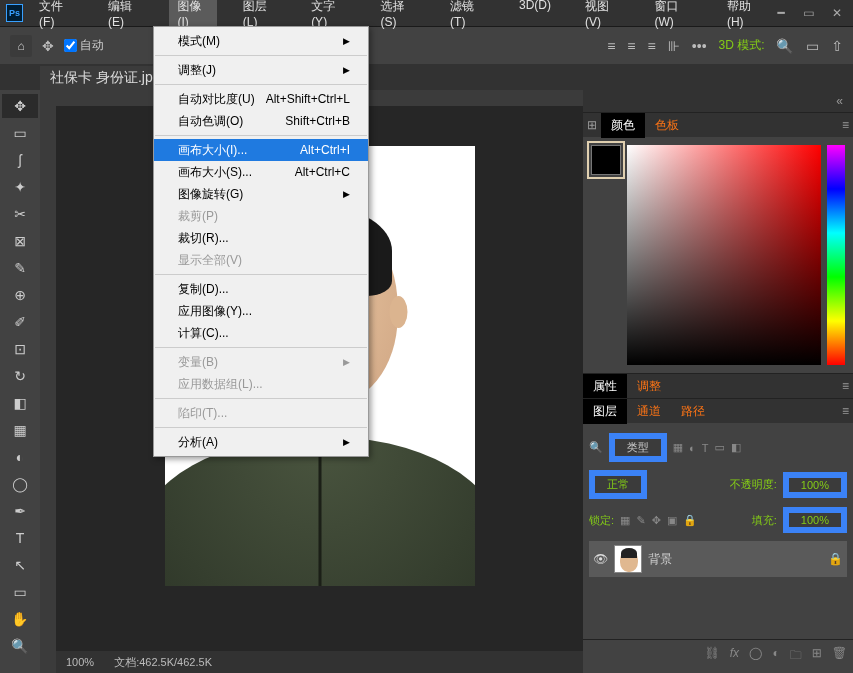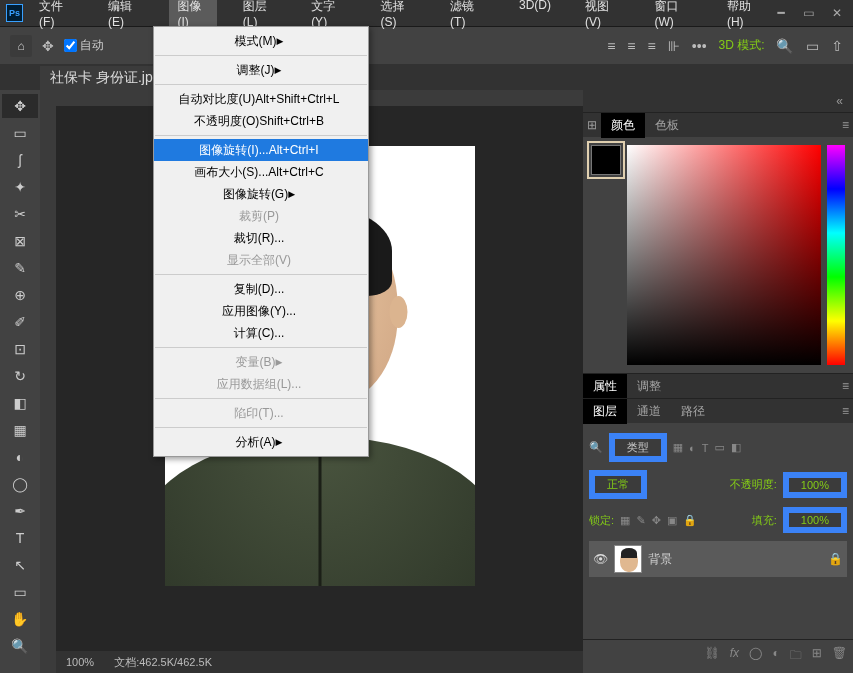--- a/index.html
+++ b/index.html
@@ -67,7 +67,7 @@
 
 
 .dropdown{position:absolute;left:153px;top:26px;width:216px;background:#f0f0f0;border:1px solid #999;box-shadow:2px 2px 6px rgba(0,0,0,.4);z-index:1000;color:#000;padding:3px 0;}
-.dd-row{display:flex;align-items:center;justify-content:center;padding:3px 18px 3px 14px;font-size:12px;cursor:pointer;height:22px;}
+.dd-row{display:flex;align-items:center;justify-content:space-between;padding:3px 18px 3px 24px;font-size:12px;cursor:pointer;height:22px;}
 .dd-row.hl{background:#1f7ae0;color:#fff;}
 .dd-row.dis{color:#999;}
 .dd-sep{height:1px;background:#ccc;margin:3px 1px;}

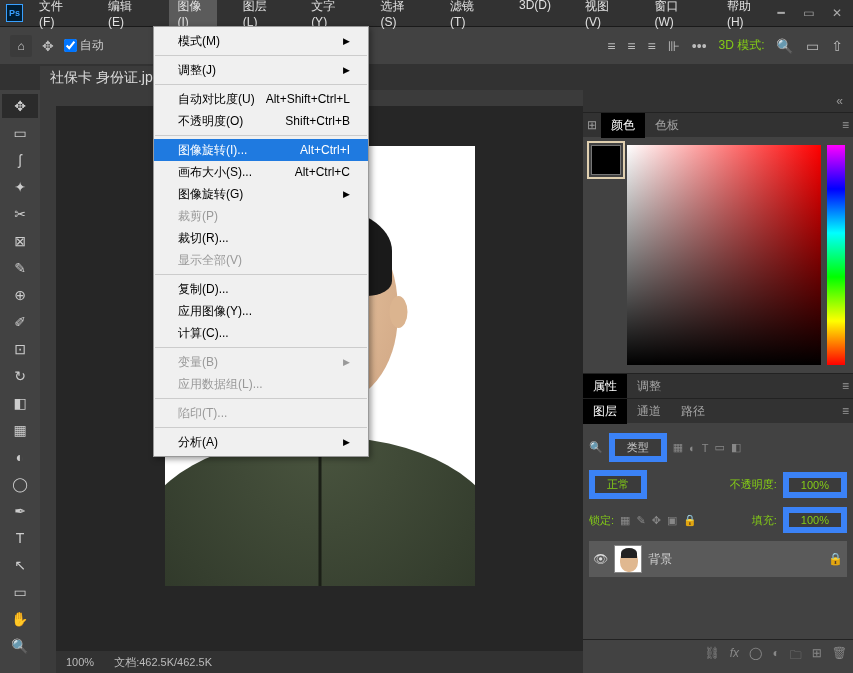--- a/index.html
+++ b/index.html
@@ -272,7 +272,7 @@
       <span>Alt+Shift+Ctrl+L</span>
     </div>
   <div class="dd-row">
-      <span>不透明度(O)</span>
+      <span>自动色调(O)</span>
       <span>Shift+Ctrl+B</span>
     </div>
   <div class="dd-sep"></div>

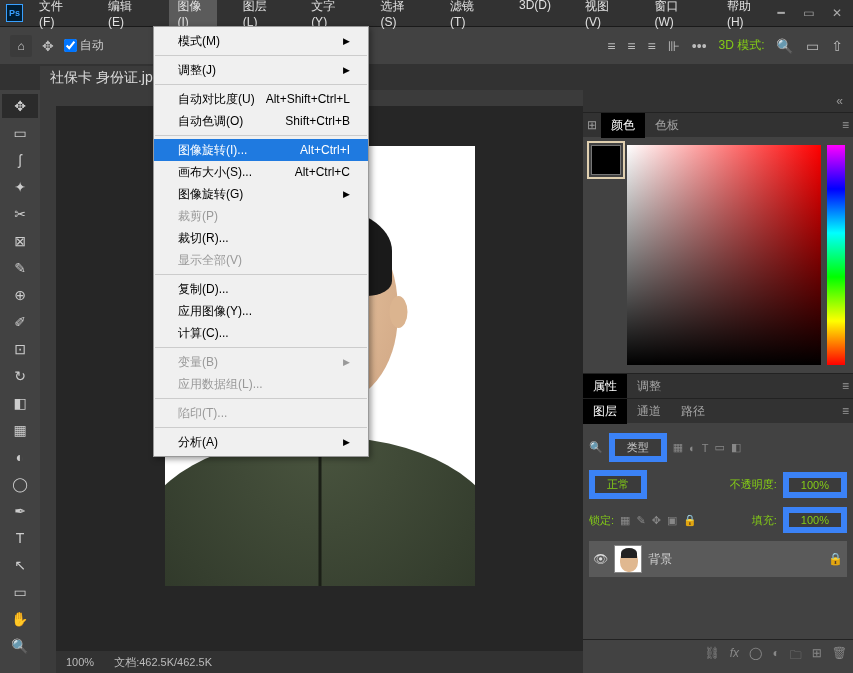--- a/index.html
+++ b/index.html
@@ -46,7 +46,7 @@
 .mini-icon{color:#999;font-size:12px;padding:0 4px;cursor:pointer;}
 .panel{border-top:1px solid #222;}
 .panel-tabs{display:flex;height:24px;background:#323232;align-items:center;}
-.ptab{padding:4px 10px;color:#a3a3a3;cursor:pointer;}
+.ptab{padding:4px 10px;color:#f97316;cursor:pointer;}
 .ptab.active{background:#000000;color:#fff;}
 .color-panel{padding:8px;display:flex;gap:6px;}
 .swatch-box{width:30px;height:30px;background:#000;border:1px solid #777;outline:2px solid #e0d0b0;outline-offset:2px;}

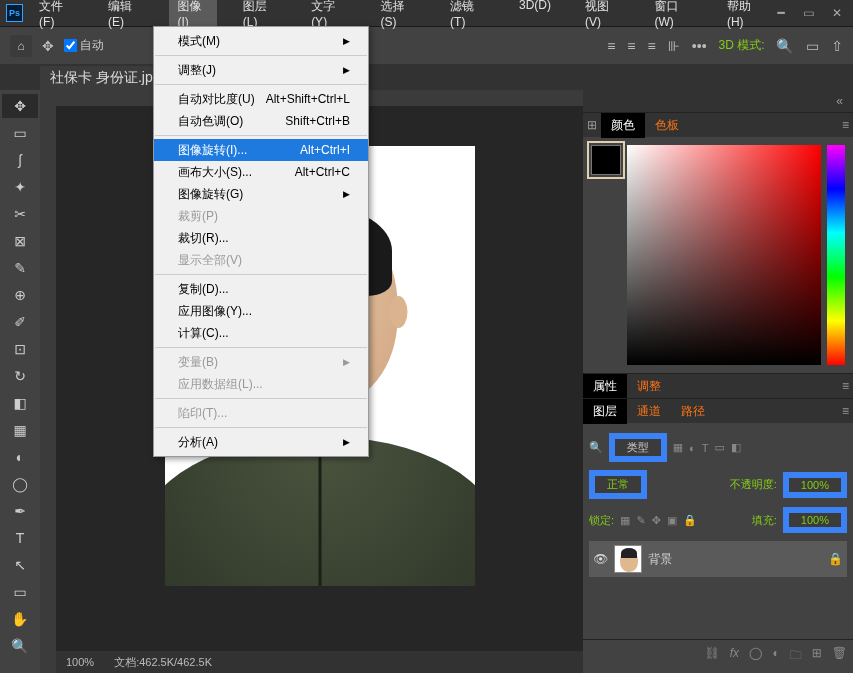--- a/index.html
+++ b/index.html
@@ -277,7 +277,7 @@
     </div>
   <div class="dd-sep"></div>
   <div class="dd-row hl">
-      <span>图像旋转(I)...</span>
+      <span>画布大小(I)...</span>
       <span>Alt+Ctrl+I</span>
     </div>
   <div class="dd-row">

